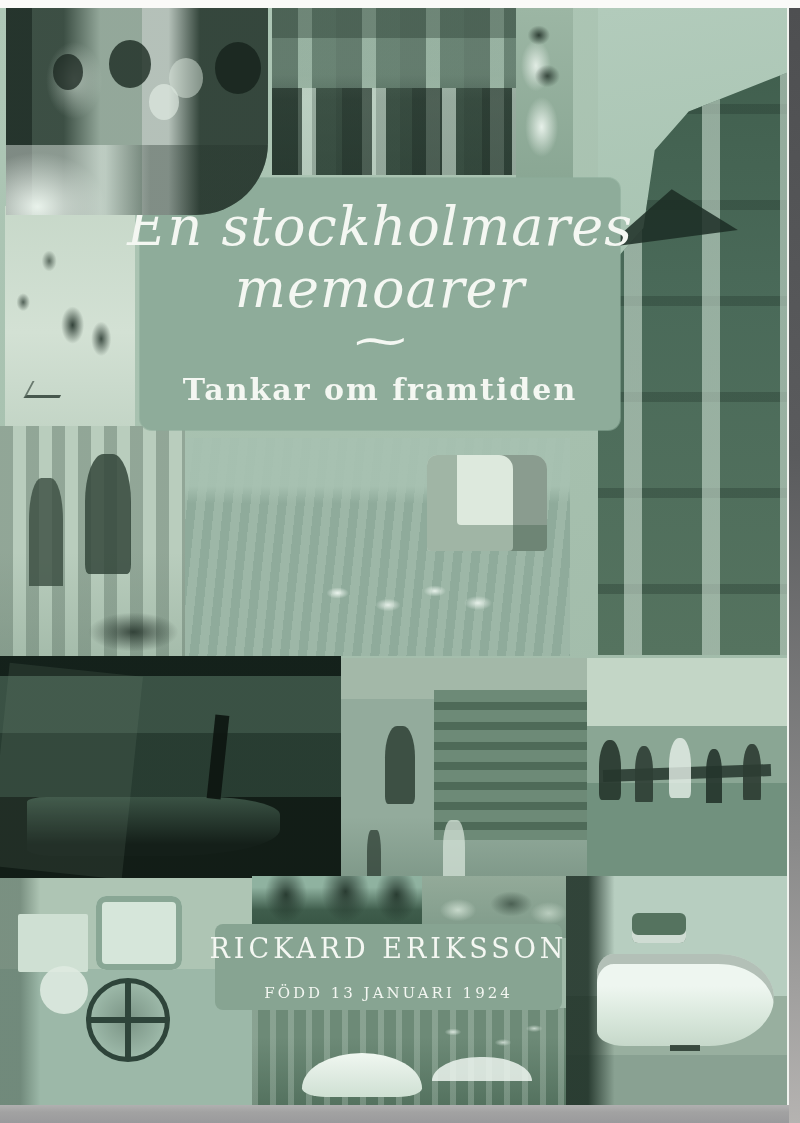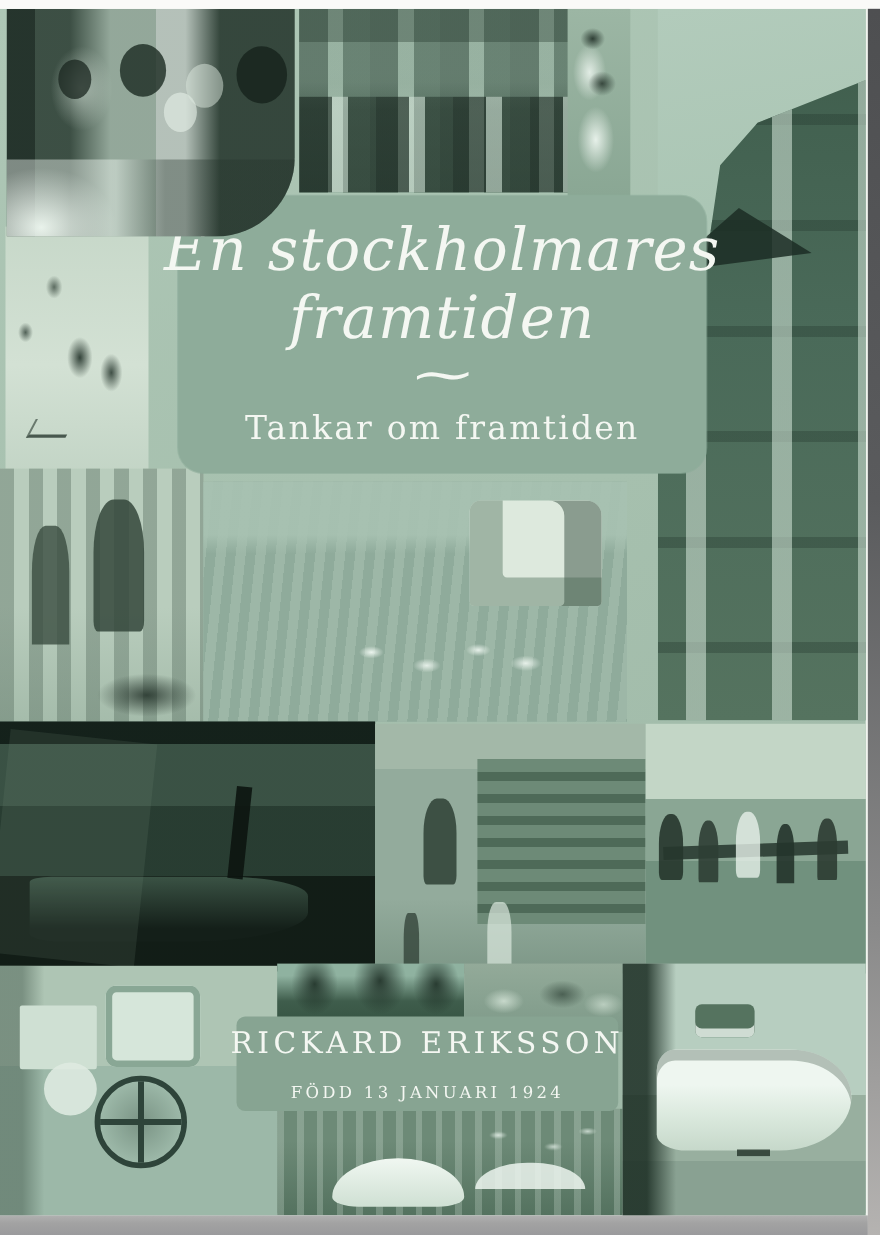--- a/index.html
+++ b/index.html
@@ -187,9 +187,9 @@
 
   
   .title-panel{position:absolute;left:140px;top:170px;width:480px;height:252px;z-index:3;
-    background:var(--panel-green,#8eac9a);border-radius:23px;
+    background:var(--panel-green,#8eac9a);border-radius:12px;
     box-shadow:0 0 0 1px rgba(140,171,153,.6);
-    display:flex;flex-direction:column;align-items:center;text-align:center;margin-left:22px;}
+    display:flex;flex-direction:column;align-items:center;text-align:center;}
   .title-line{font-style:italic;font-weight:400;color:var(--text-white,#f4f7f2);
     font-size:54px;line-height:62px;letter-spacing:1px;white-space:nowrap;}
   .title-line.first{margin-top:18px;}

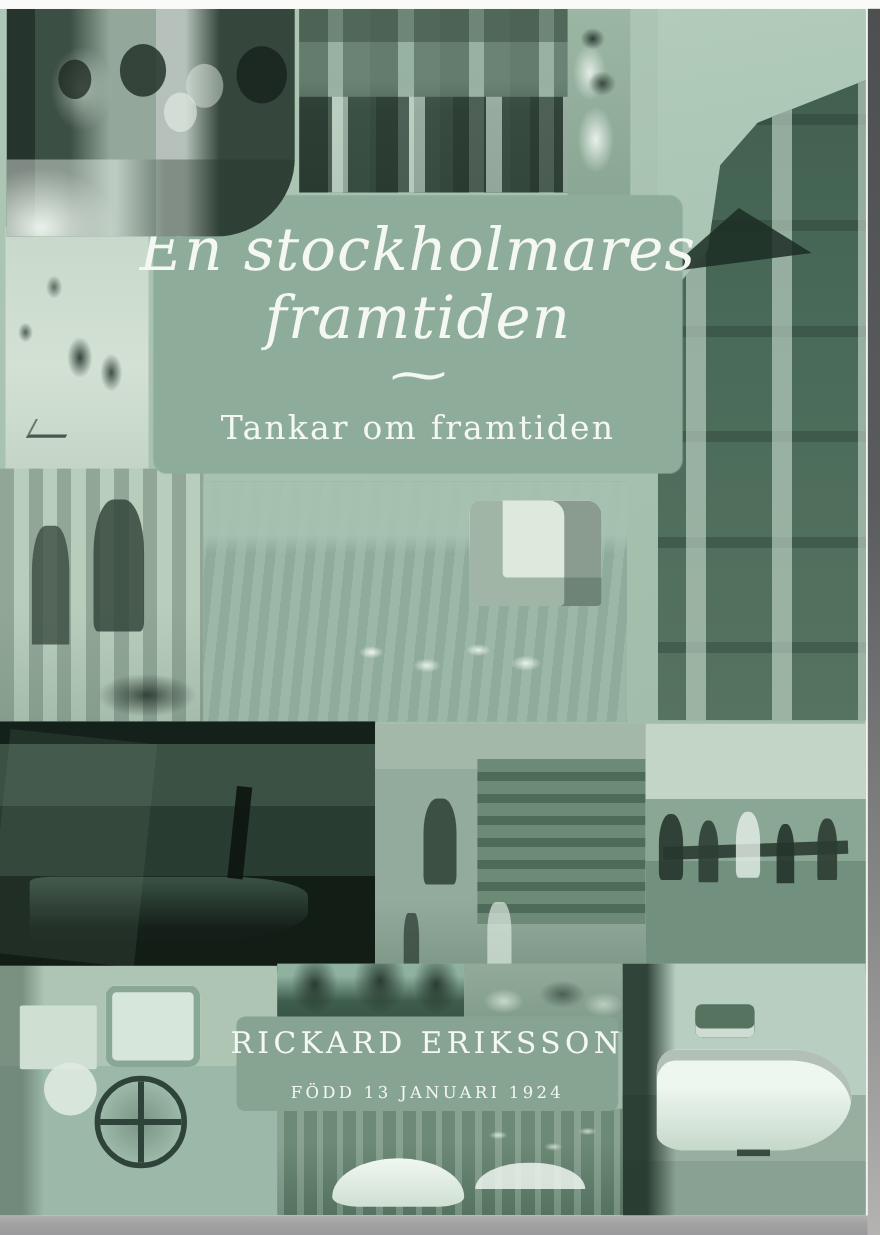--- a/index.html
+++ b/index.html
@@ -228,7 +228,7 @@
 
     <div class="title-panel">
       <div class="title-line first">En stockholmares</div>
-      <div class="title-line">framtiden</div>
+      <div class="title-line">memoarer</div>
       <div class="ornament">~</div>
       <div class="subtitle">Tankar om framtiden</div>
     </div>

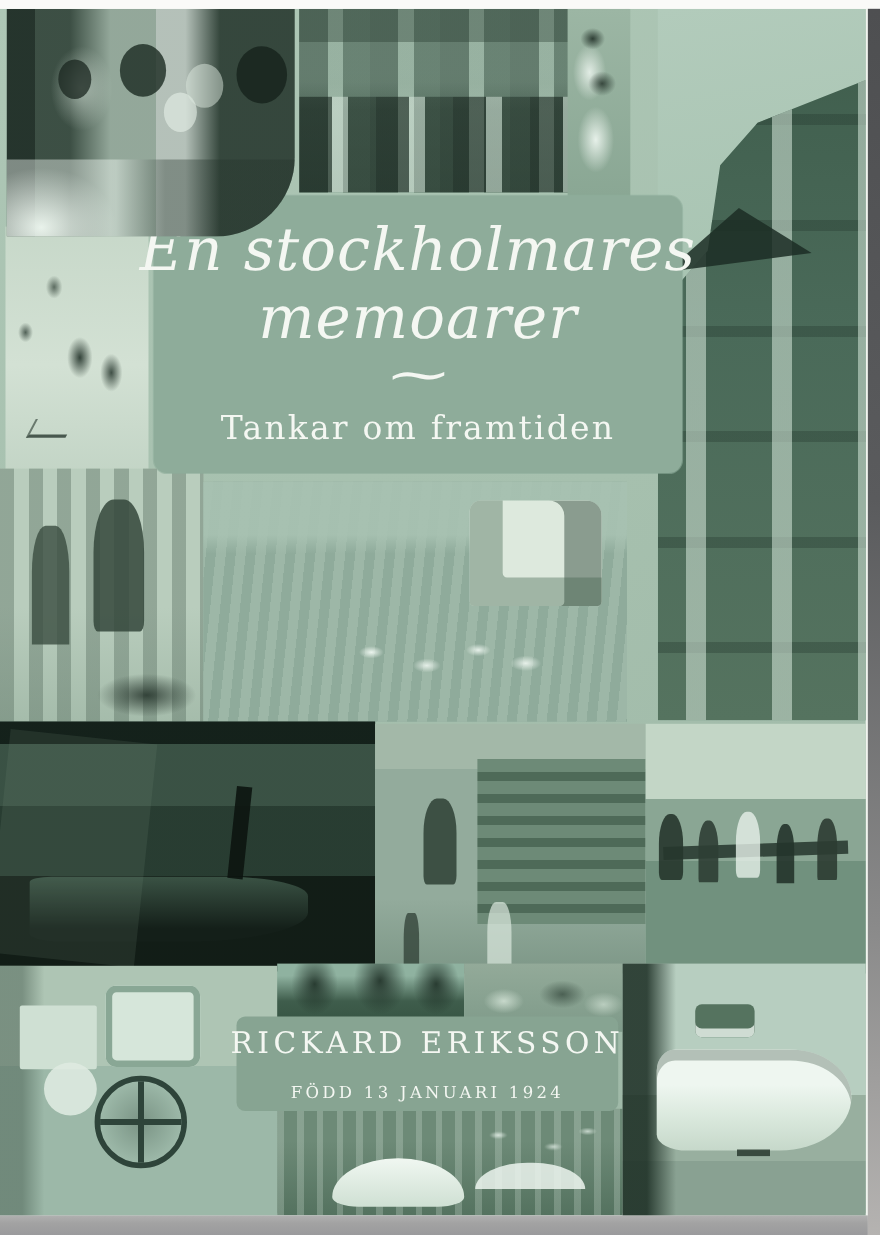--- a/index.html
+++ b/index.html
@@ -195,7 +195,7 @@
   .title-line.first{margin-top:18px;}
   .ornament{color:var(--text-white,#f4f7f2);font-size:44px;line-height:26px;height:30px;
     transform:scaleX(1.7);margin-top:8px;font-style:italic;}
-  .subtitle{color:var(--text-white,#f4f7f2);font-size:30px;letter-spacing:2px;margin-top:14px;white-space:nowrap;}
+  .subtitle{color:var(--text-white,#f4f7f2);font-size:30px;letter-spacing:2px;margin-top:14px;white-space:nowrap;font-weight:bold;}
 
   
   .author-panel{position:absolute;left:215px;top:916px;width:347px;height:86px;z-index:3;

